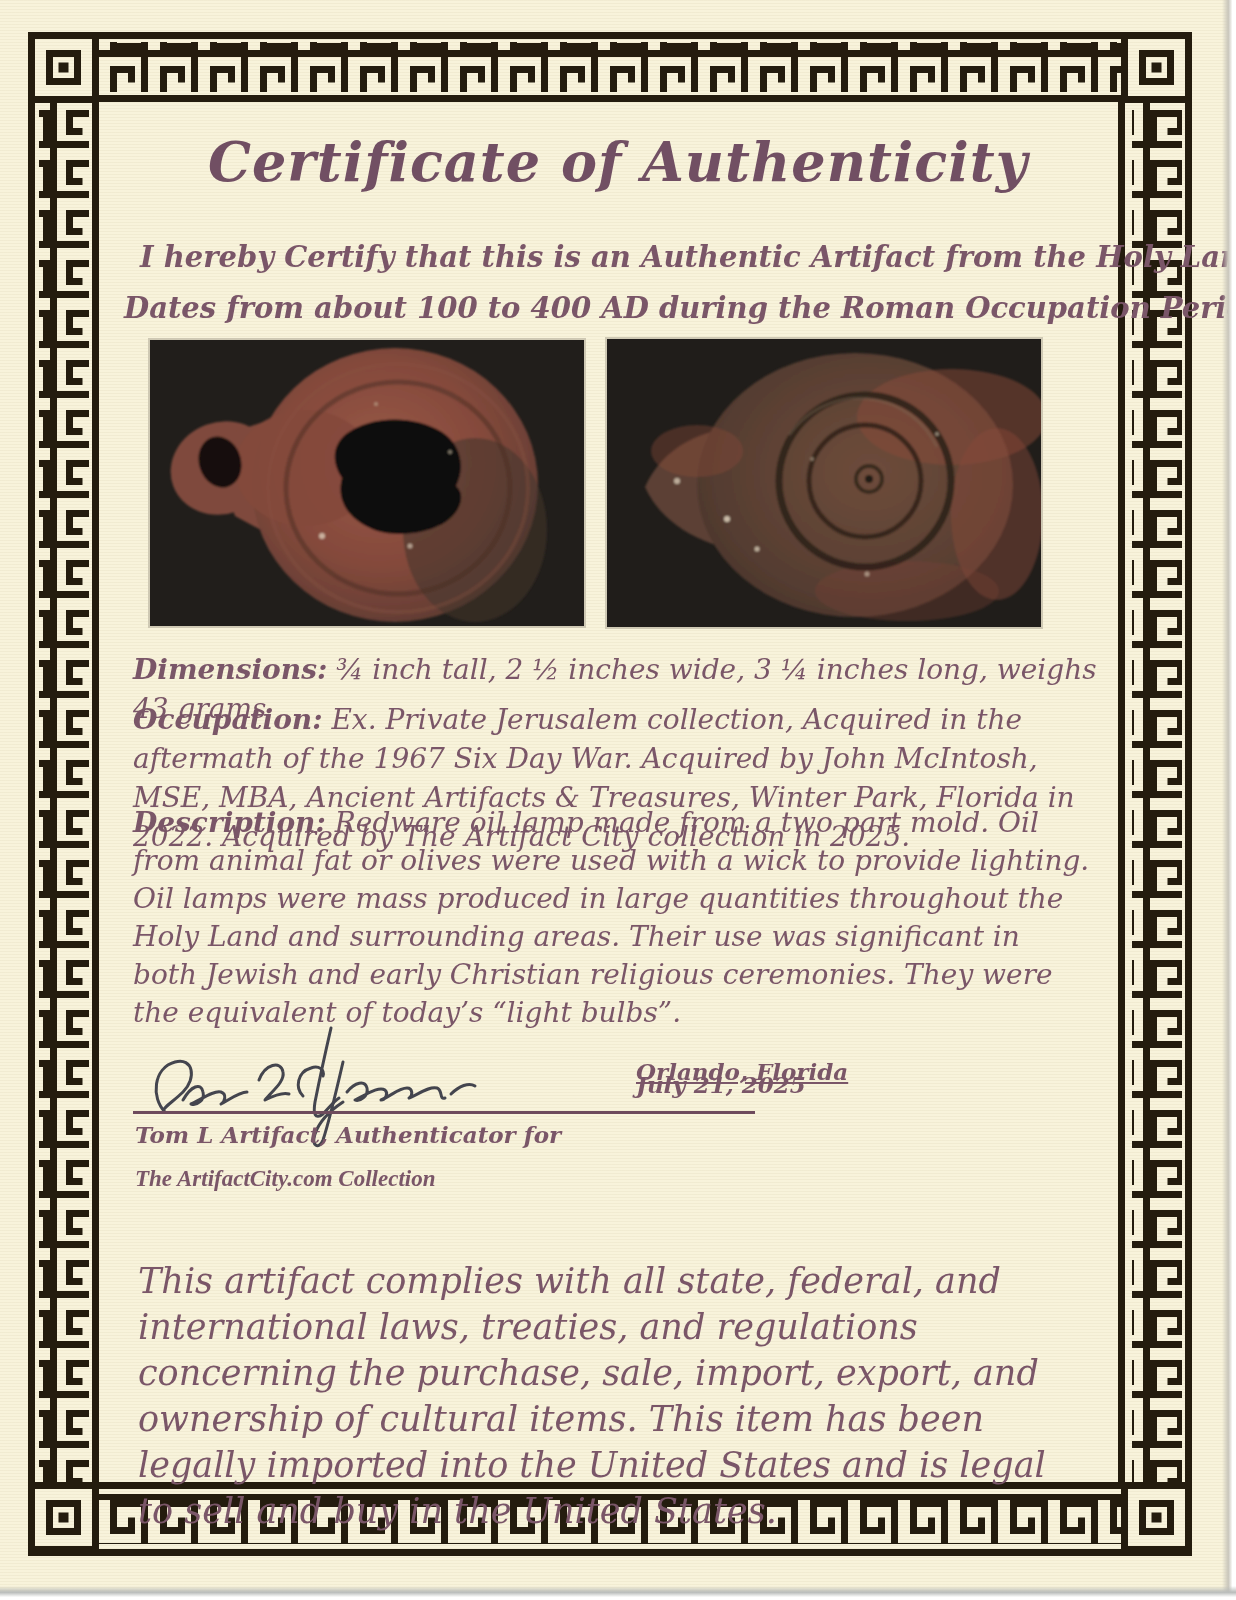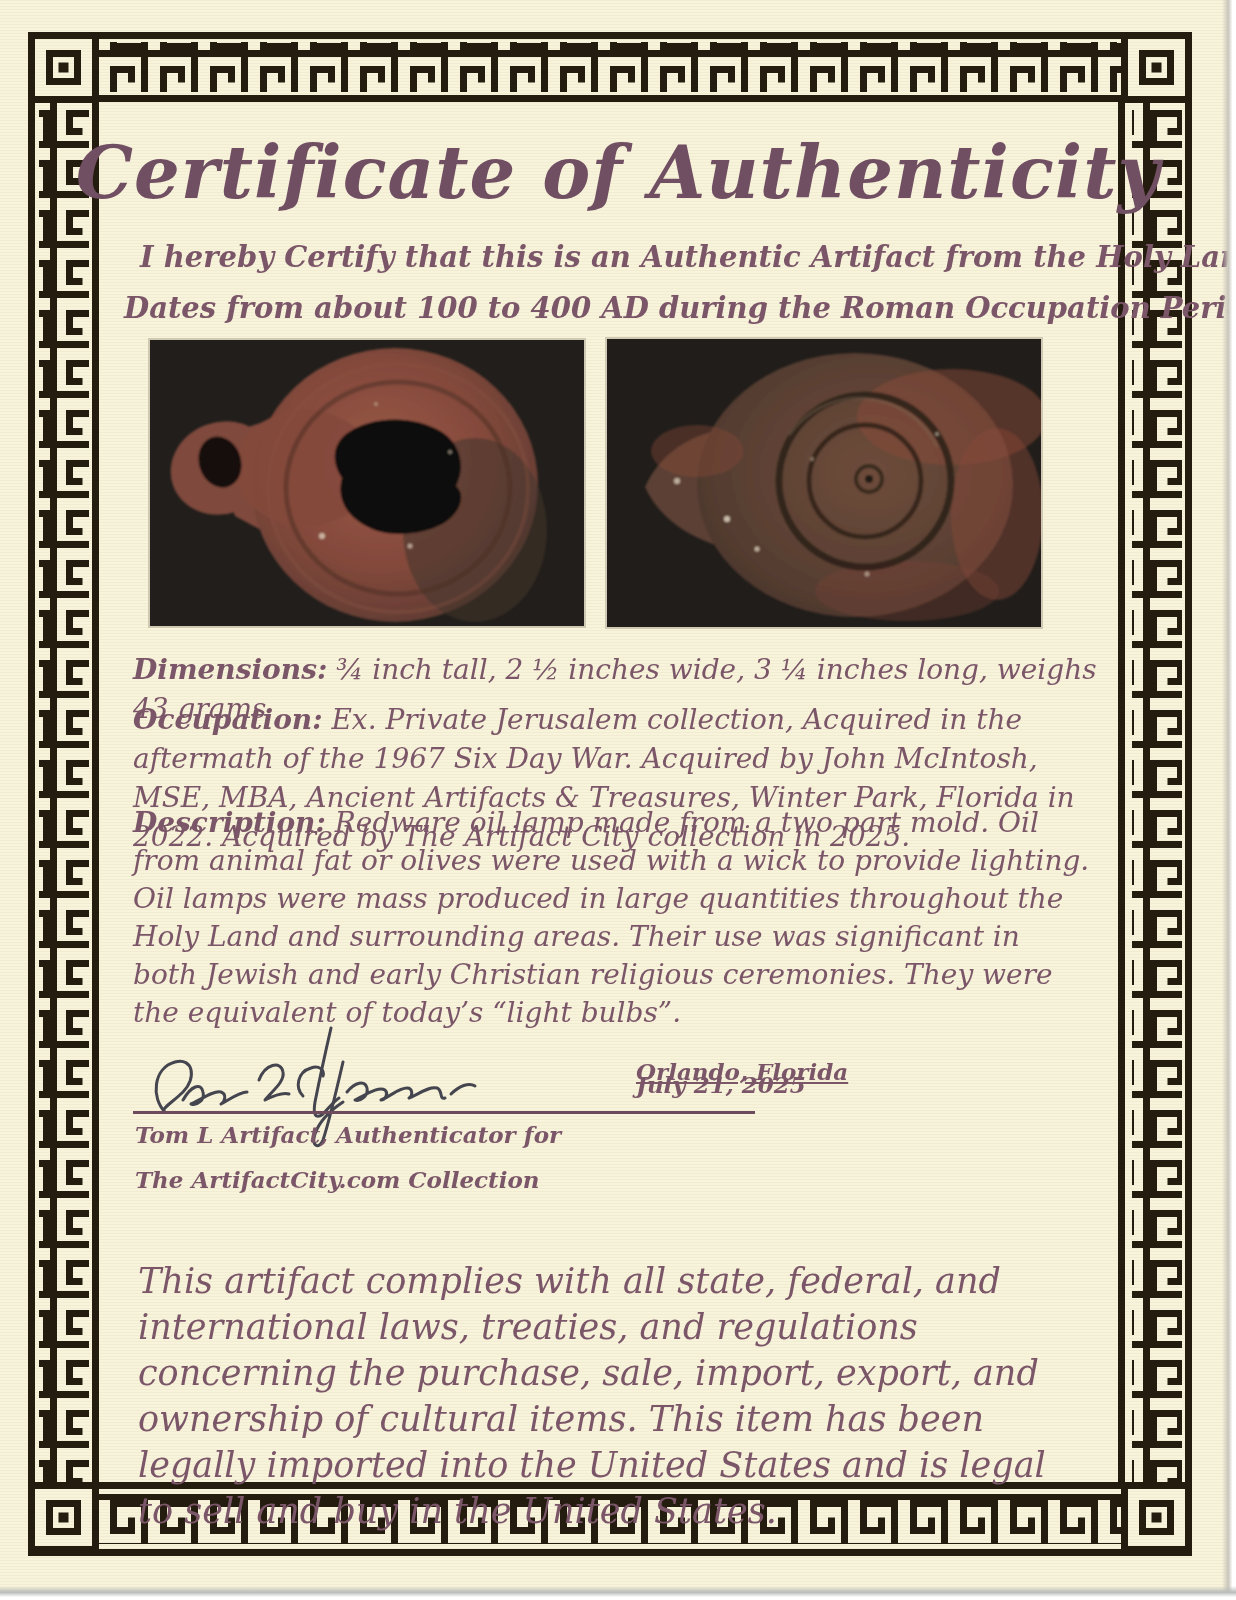--- a/index.html
+++ b/index.html
@@ -12,7 +12,7 @@
   }
   .abs{position:absolute;}
   .nowrap{white-space:nowrap;}
-  #title{left:0;top:130px;width:1236px;text-align:center;font-size:72px;font-weight:bold;font-style:italic;color:#714f63;letter-spacing:1px;}
+  #title{left:0;top:130px;width:1236px;text-align:center;font-size:54px;font-weight:bold;font-style:italic;color:#714f63;letter-spacing:1px;}
   .lead{font-size:29px;font-style:italic;font-weight:bold;}
   #certify-line{left:140px;top:240px;}
   #dates-line{left:124px;top:291px;}

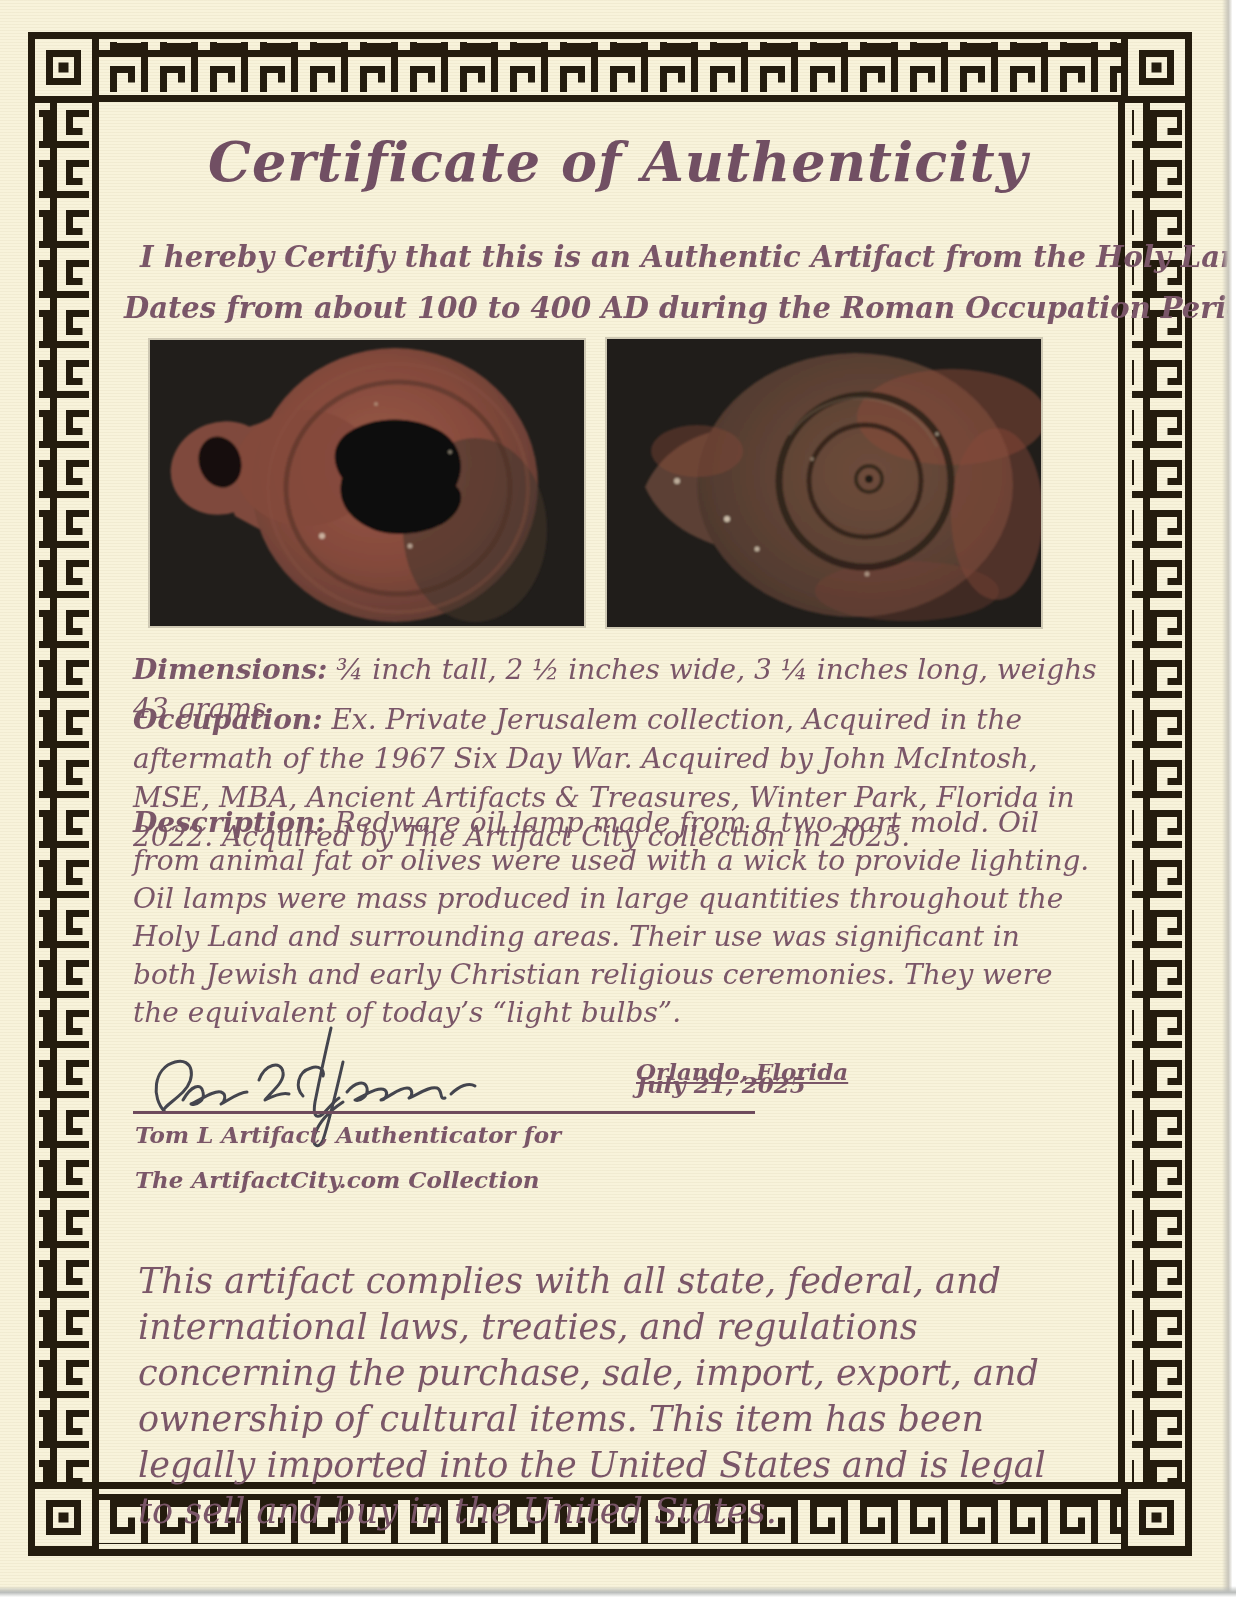--- a/index.html
+++ b/index.html
@@ -28,7 +28,7 @@
   #sig-underline{left:133px;top:1111px;width:622px;height:3px;background:#6d4a5c;}
   .sigline{font-size:23px;font-style:italic;font-weight:bold;}
   #signer-line{left:135px;top:1121px;}
-  #collection-line{left:135px;top:1166px;}
+  #collection-line{left:135px;top:1166px;font-family:Liberation Serif, serif;}
   #sig-date{left:636px;top:1071px;}
   #sig-location{left:636px;top:1058px;text-decoration:underline;}
   #sig-tagline{left:636px;top:1166px;}

